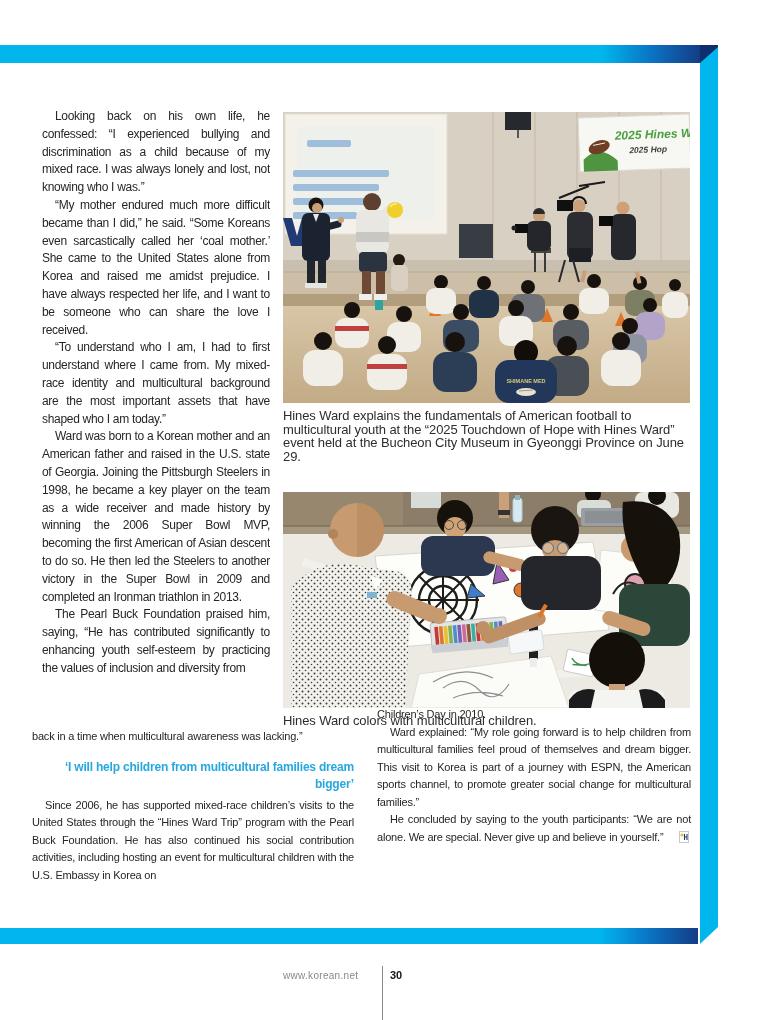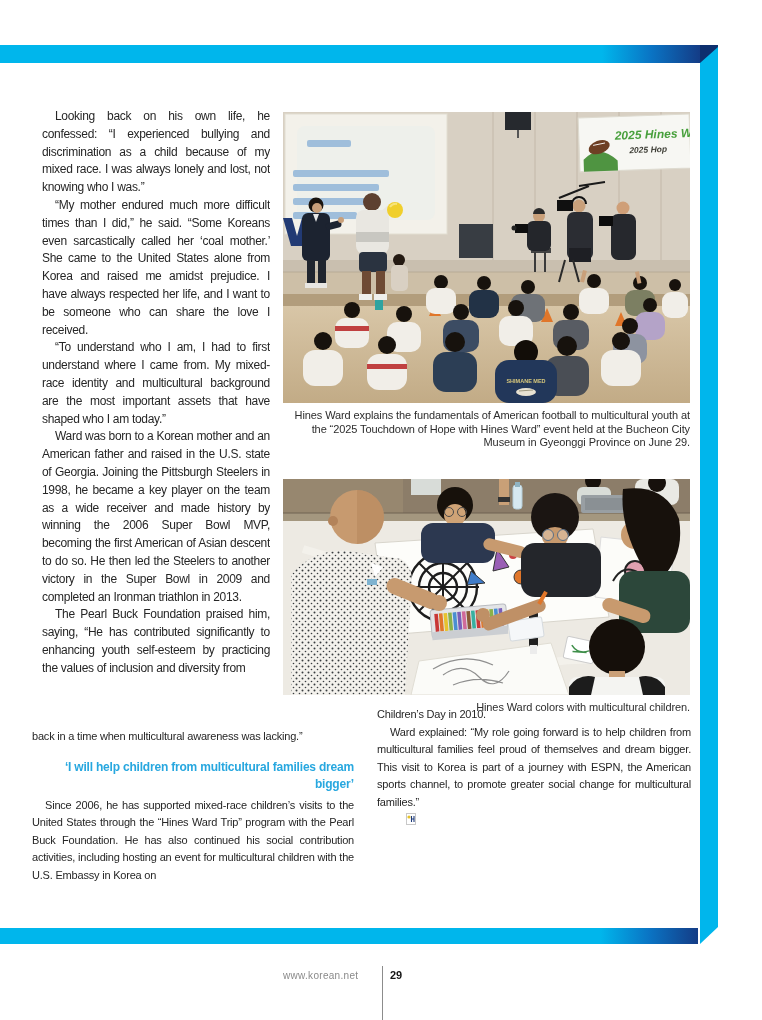--- a/index.html
+++ b/index.html
@@ -90,7 +90,7 @@
 
   <div class="col-narrow">
     <p>Looking back on his own life, he confessed: “I experienced bullying and discrimination as a child because of my mixed race. I was always lonely and lost, not knowing who I was.”</p>
-    <p>“My mother endured much more difficult times than I did,” he said. “Some Koreans even sarcastically called her ‘coal mother.’ She came to the United States alone from Korea and raised me amidst prejudice. I have always respected her life, and I want to be someone who can share the love I received.</p>
+    <p>“My mother endured much more difficult became than I did,” he said. “Some Koreans even sarcastically called her ‘coal mother.’ She came to the United States alone from Korea and raised me amidst prejudice. I have always respected her life, and I want to be someone who can share the love I received.</p>
     <p>“To understand who I am, I had to first understand where I came from. My mixed-race identity and multicultural background are the most important assets that have shaped who I am today.”</p>
     <p>Ward was born to a Korean mother and an American father and raised in the U.S. state of Georgia. Joining the Pittsburgh Steelers in 1998, he became a key player on the team as a wide receiver and made history by winning the 2006 Super Bowl MVP, becoming the first American of Asian descent to do so. He then led the Steelers to another victory in the Super Bowl in 2009 and completed an Ironman triathlon in 2013.</p>
     <p>The Pearl Buck Foundation praised him, saying, “He has contributed significantly to enhancing youth self-esteem by practicing the values of inclusion and diversity from</p>

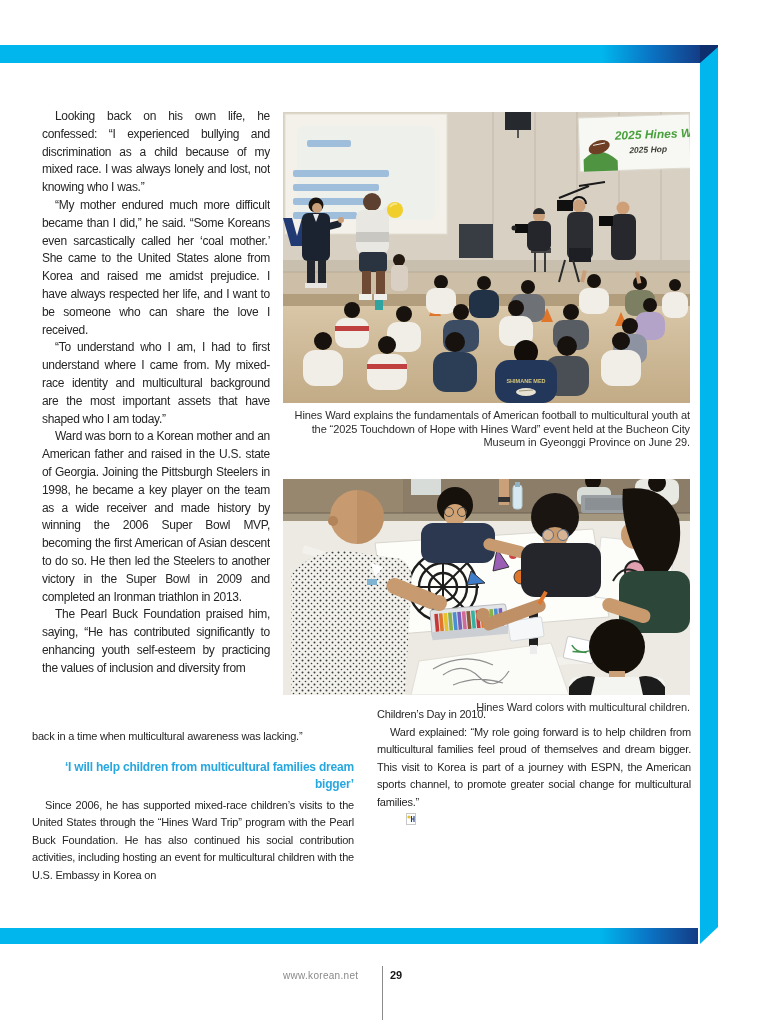--- a/index.html
+++ b/index.html
@@ -39,8 +39,8 @@
   .photo { width:407px; display:block; background:#d8d0c3; }
   .photo svg { display:block; }
   figcaption {
-    margin-top:6px; font-size:11px; line-height:13.5px; letter-spacing:-0.1px;
-    color:#2d2d2d; text-align:right;
+    margin-top:6px; font-size:13px; line-height:13.5px; letter-spacing:-0.1px;
+    color:#2d2d2d; text-align:left;
   }
   .fig2 { margin-top:29px; }
 

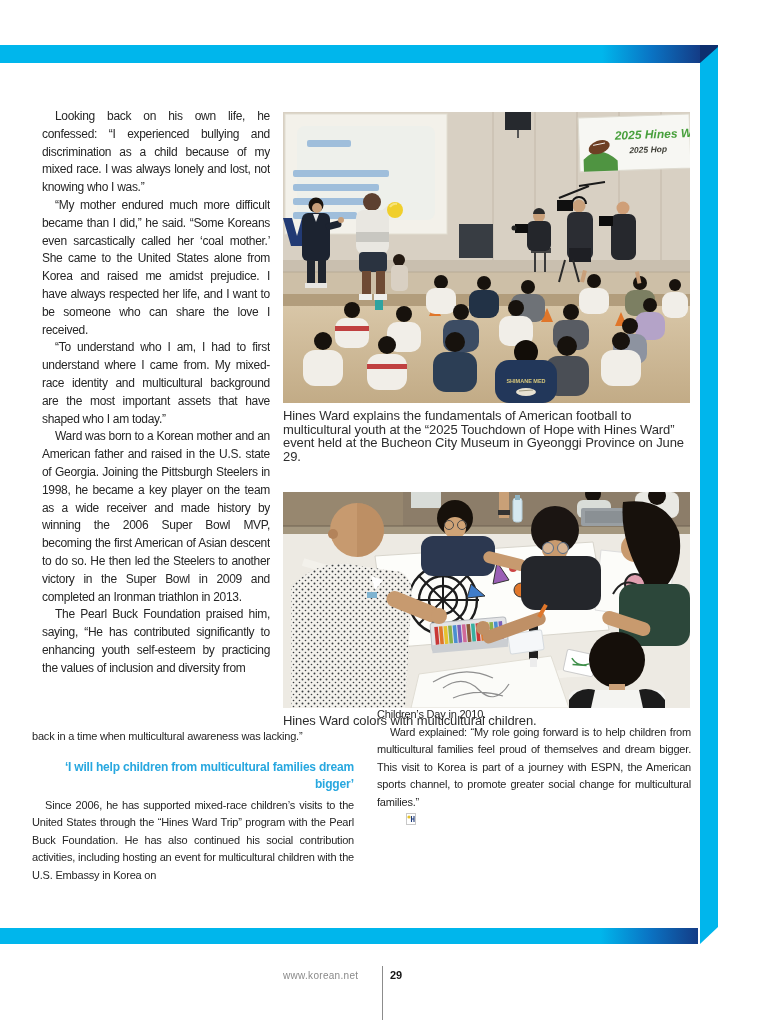--- a/index.html
+++ b/index.html
@@ -436,7 +436,7 @@
   <div class="lower-right">
     <p>Children’s Day in 2010.</p>
     <p class="ind">Ward explained: “My role going forward is to help children from multicultural families feel proud of themselves and dream bigger. This visit to Korea is part of a journey with ESPN, the American sports channel, to promote greater social change for multicultural families.”</p>
-    <p class="ind"><span class="endmark"><svg width="10" height="12" viewBox="0 0 10 12">
+    <p class="ind"><span>He concluded by saying to the youth participants: “We are not alone. We are special. Never give up and believe in yourself.”</span><span class="endmark"><svg width="10" height="12" viewBox="0 0 10 12">
             <rect x="0.5" y="0.5" width="9" height="11" fill="#fff" stroke="#c8c8c8"></rect>
             <circle cx="3" cy="4" r="1.6" fill="#e6c32a"></circle>
             <path d="M5.5 3 v6 M5.5 6 h2.5 M8 3 v6" stroke="#1d3a7a" stroke-width="1.1" fill="none"></path>

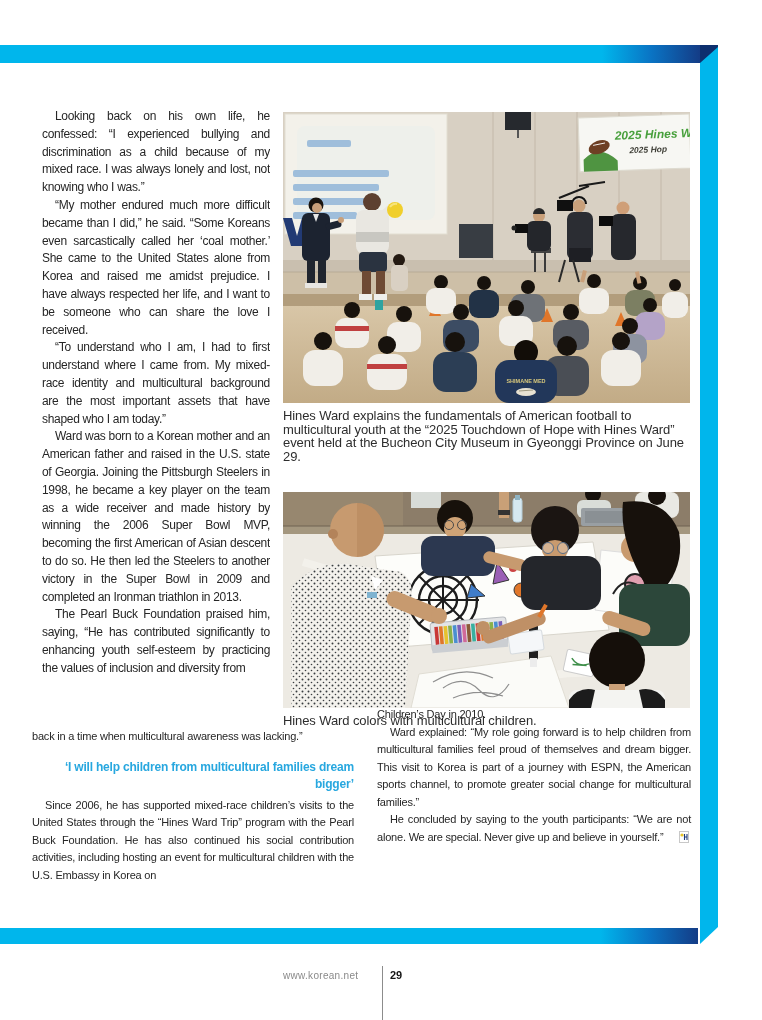--- a/index.html
+++ b/index.html
@@ -445,7 +445,7 @@
 
   <div class="footer-url">www.korean.net</div>
   <div class="footer-divider"></div>
-  <div class="footer-page">29</div>
+  <div class="footer-page">30</div>
 
 </div>
 

